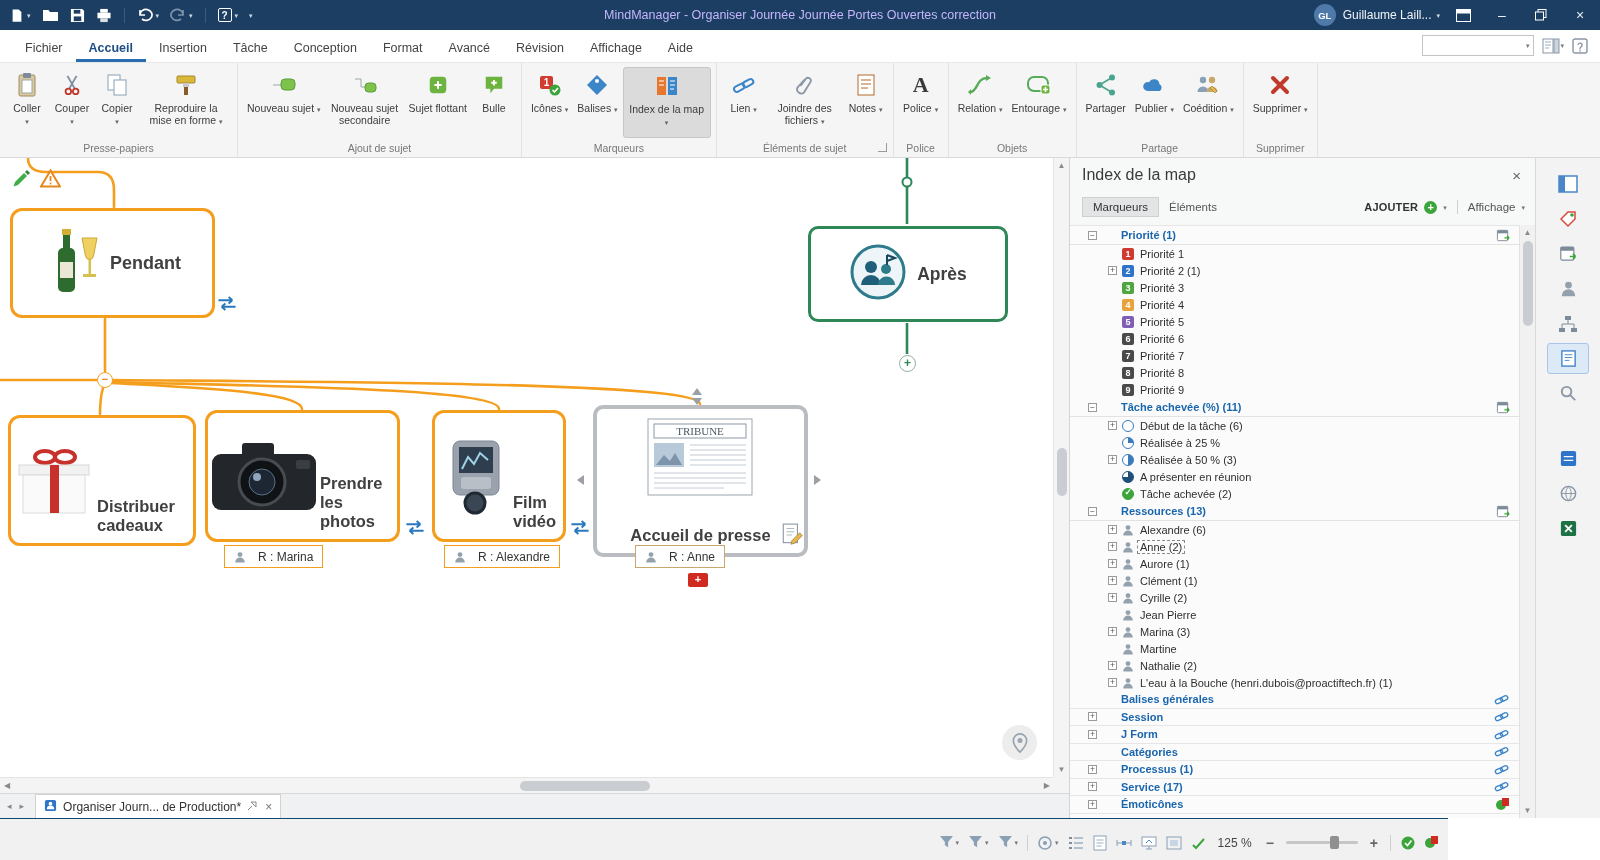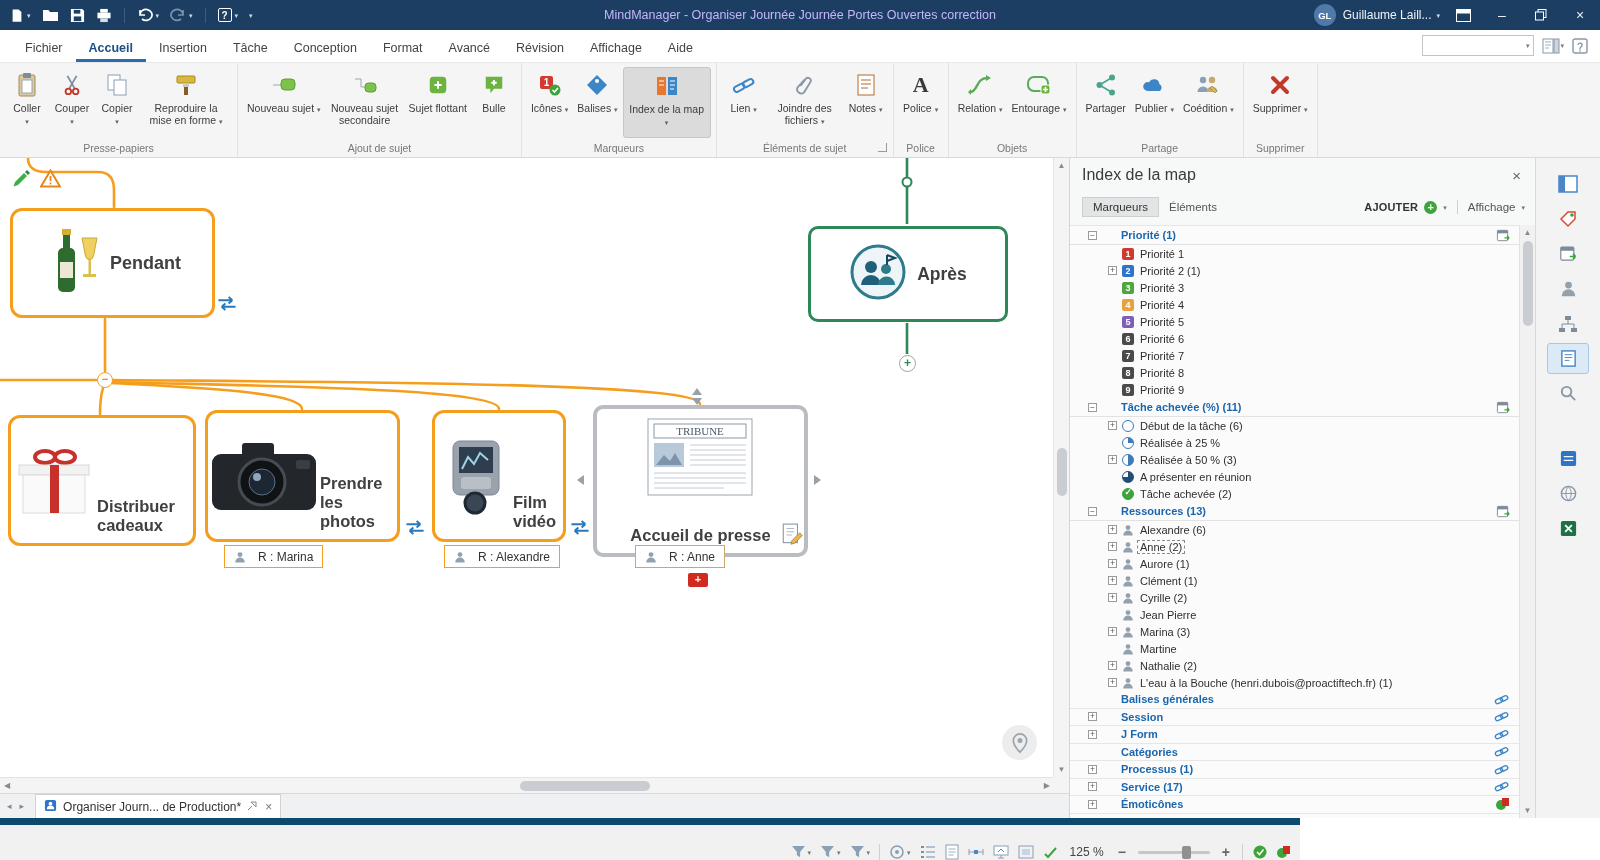--- a/index.html
+++ b/index.html
@@ -132,7 +132,7 @@
 .strip-gap{height:26px}
 
 
-.statusbar{position:absolute;left:0;top:818px;width:1300px;height:42px;background:#f1f1f2;border-top:7px solid #0c4a6e;display:flex;align-items:flex-end}
+.statusbar{position:absolute;left:0;top:818px;width:1448px;height:42px;background:#f1f1f2;border-top:1px solid #0c4a6e;display:flex;align-items:center}
 .sb-right{margin-left:auto;display:flex;align-items:center;gap:9px;padding:6px 10px 0 0}
 .sbi{display:flex;align-items:center;gap:2px}
 .sb-sep{width:1px;height:16px;background:#d0d0d0}

